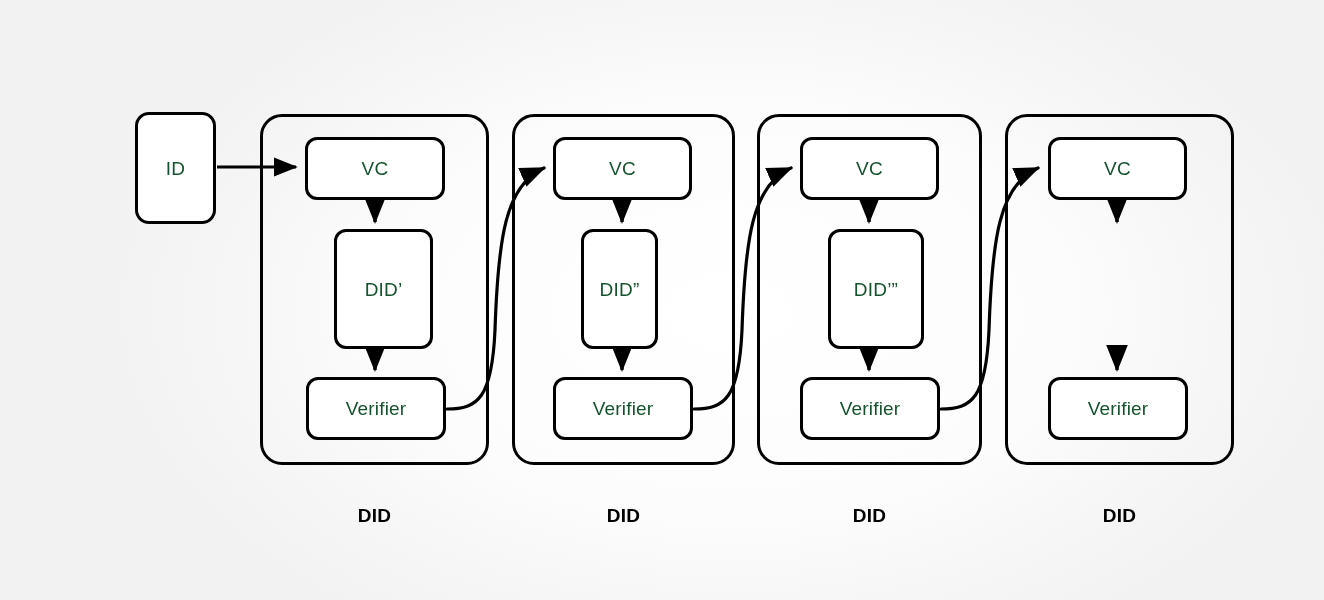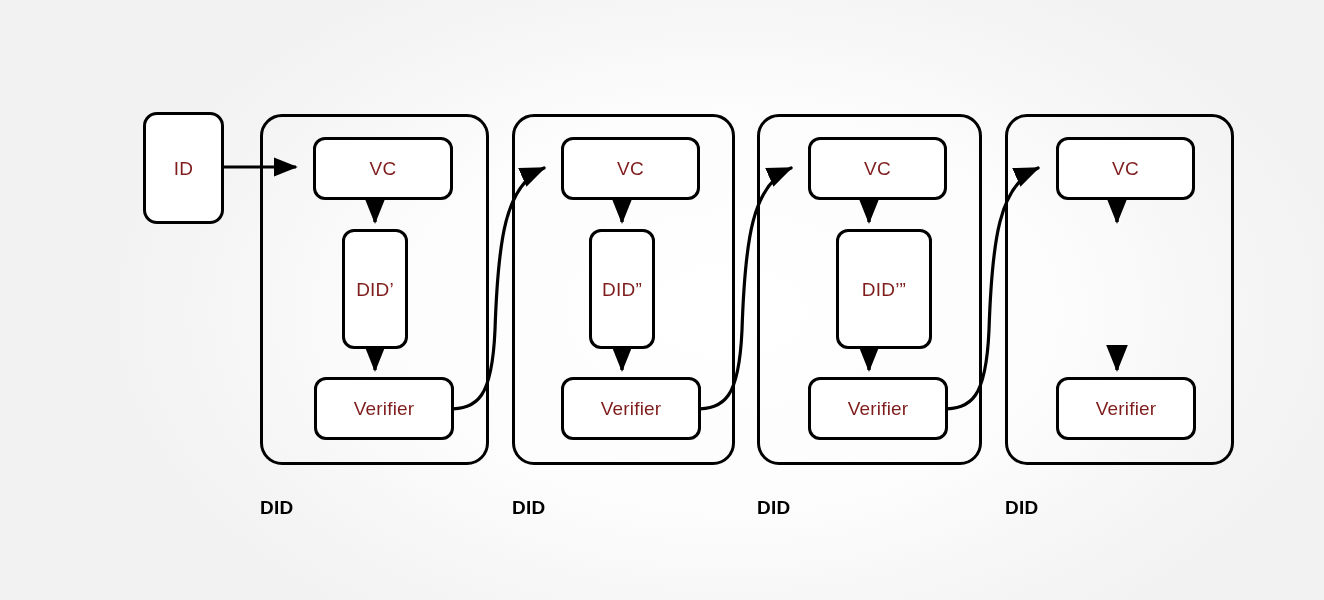--- a/index.html
+++ b/index.html
@@ -42,13 +42,12 @@
     display: flex;
     align-items: center;
     justify-content: center;
-    color: #7f1d1d;
+    color: #14532d;
     font-size: 19px;
     font-weight: 400;
     letter-spacing: 0.2px;
     line-height: 1;
     white-space: nowrap;
-    margin-left: 8px;
   }
   .node-id       { border-radius: 14px; }
   .group-label {

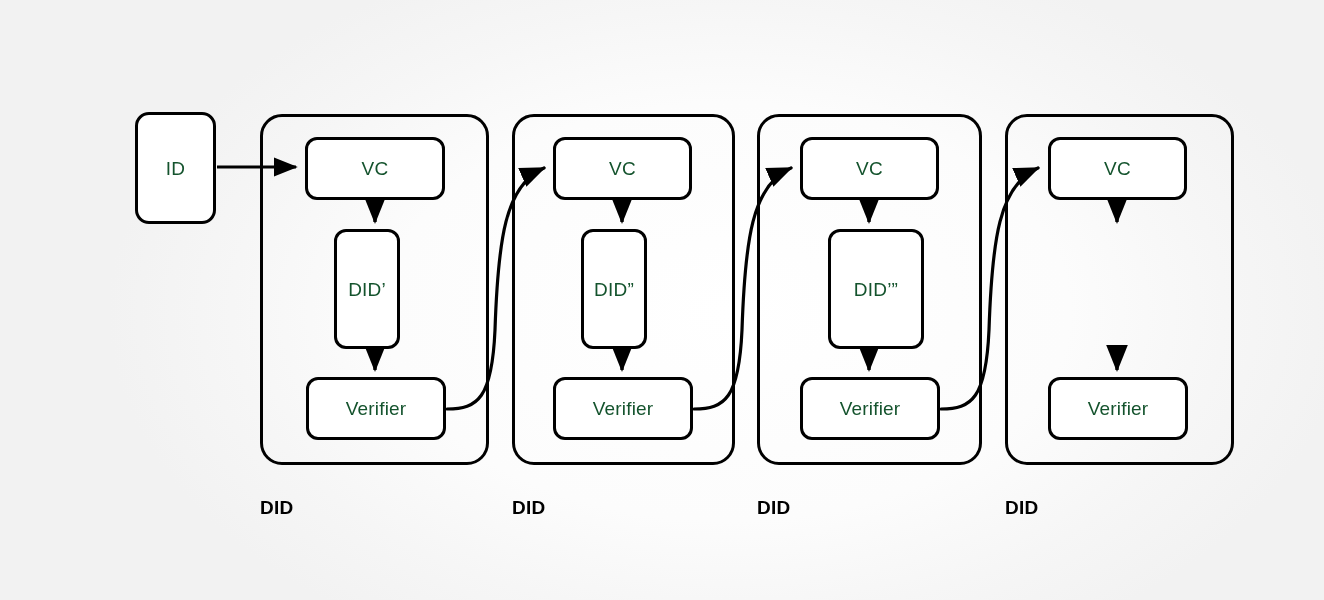--- a/index.html
+++ b/index.html
@@ -123,7 +123,7 @@
   <div class="node" style="left:305px; top:137px; width:140px; height:63px;">
     <span>VC</span>
   </div>
-  <div class="node" style="left:334px; top:229px; width:66px; height:120px;">
+  <div class="node" style="left:334px; top:229px; width:99px; height:120px;">
     <span>DID’</span>
   </div>
   <div class="node" style="left:306px; top:377px; width:140px; height:63px;">

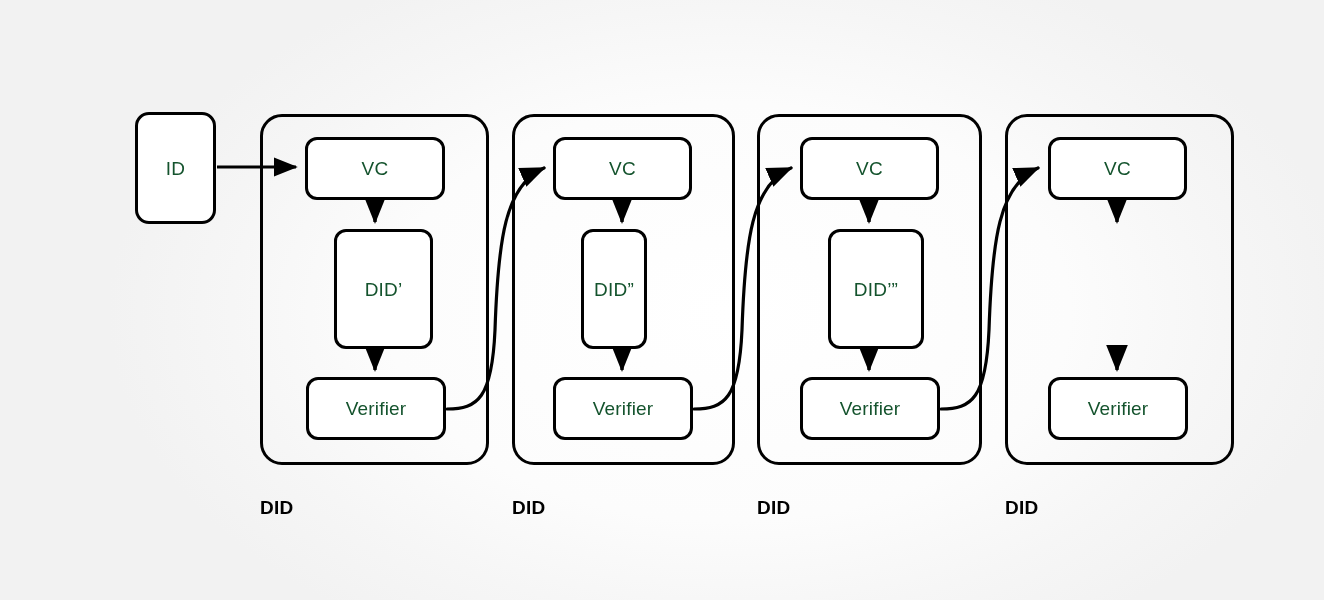--- a/index.html
+++ b/index.html
@@ -137,7 +137,7 @@
   <div class="node" style="left:553px; top:137px; width:139px; height:63px;">
     <span>VC</span>
   </div>
-  <div class="node" style="left:581px; top:229px; width:66px; height:120px;">
+  <div class="node" style="left:581px; top:229px; width:77px; height:120px;">
     <span>DID”</span>
   </div>
   <div class="node" style="left:553px; top:377px; width:140px; height:63px;">

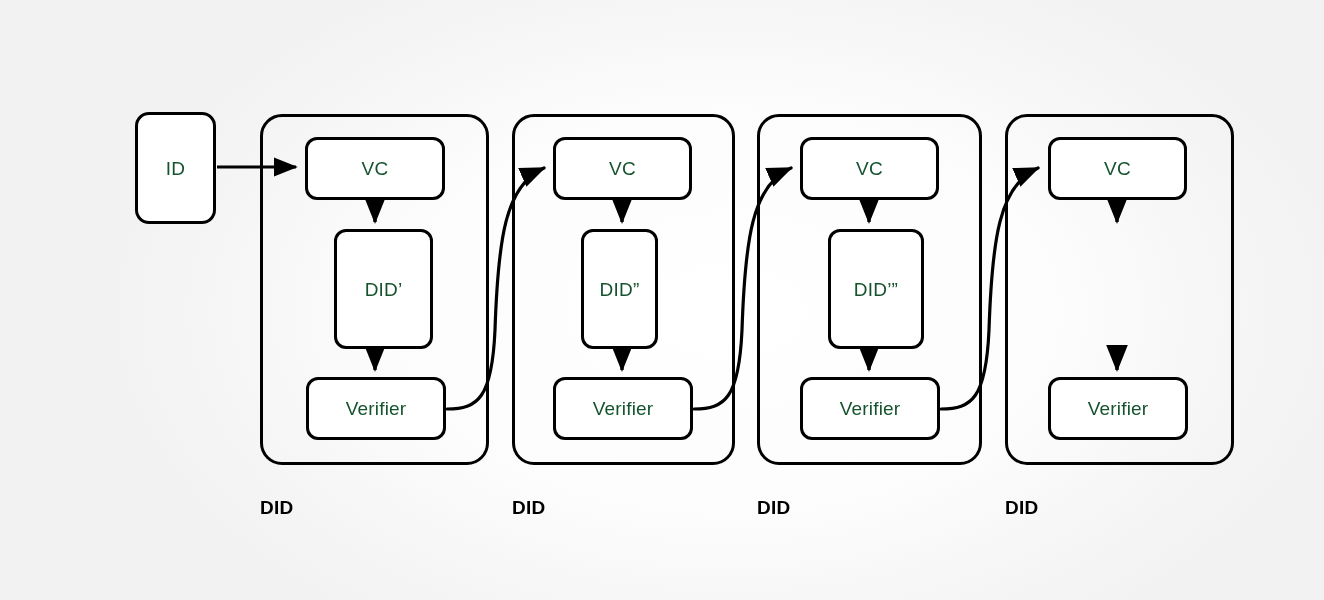--- a/index.html
+++ b/index.html
@@ -52,12 +52,13 @@
   .node-id       { border-radius: 14px; }
   .group-label {
     position: absolute;
-    text-align: left;
+    text-align: center;
     font-size: 19px;
     font-weight: 700;
     color: #000000;
     letter-spacing: 0.3px;
     white-space: nowrap;
+    margin-top: 8px;
   }
 </style>
 </head>

